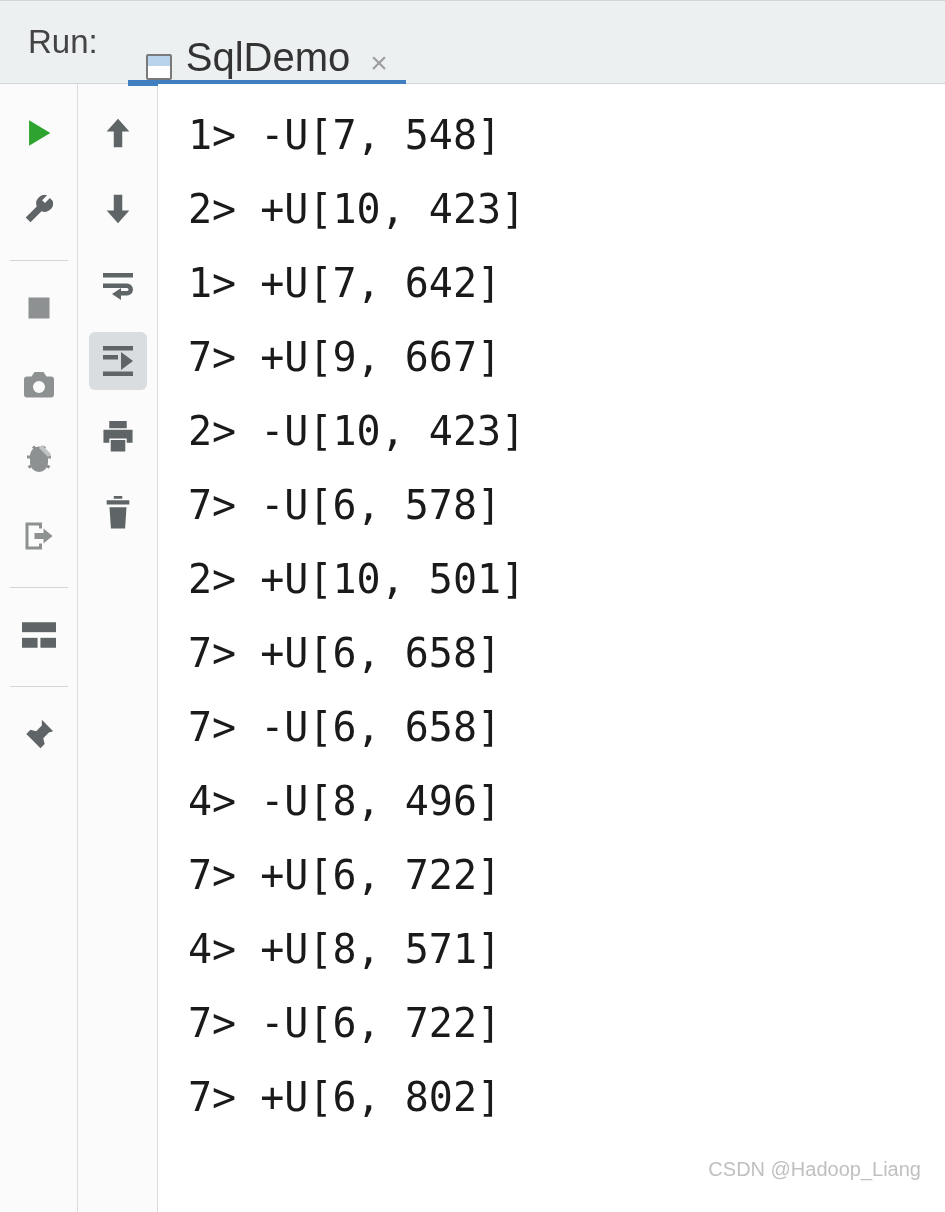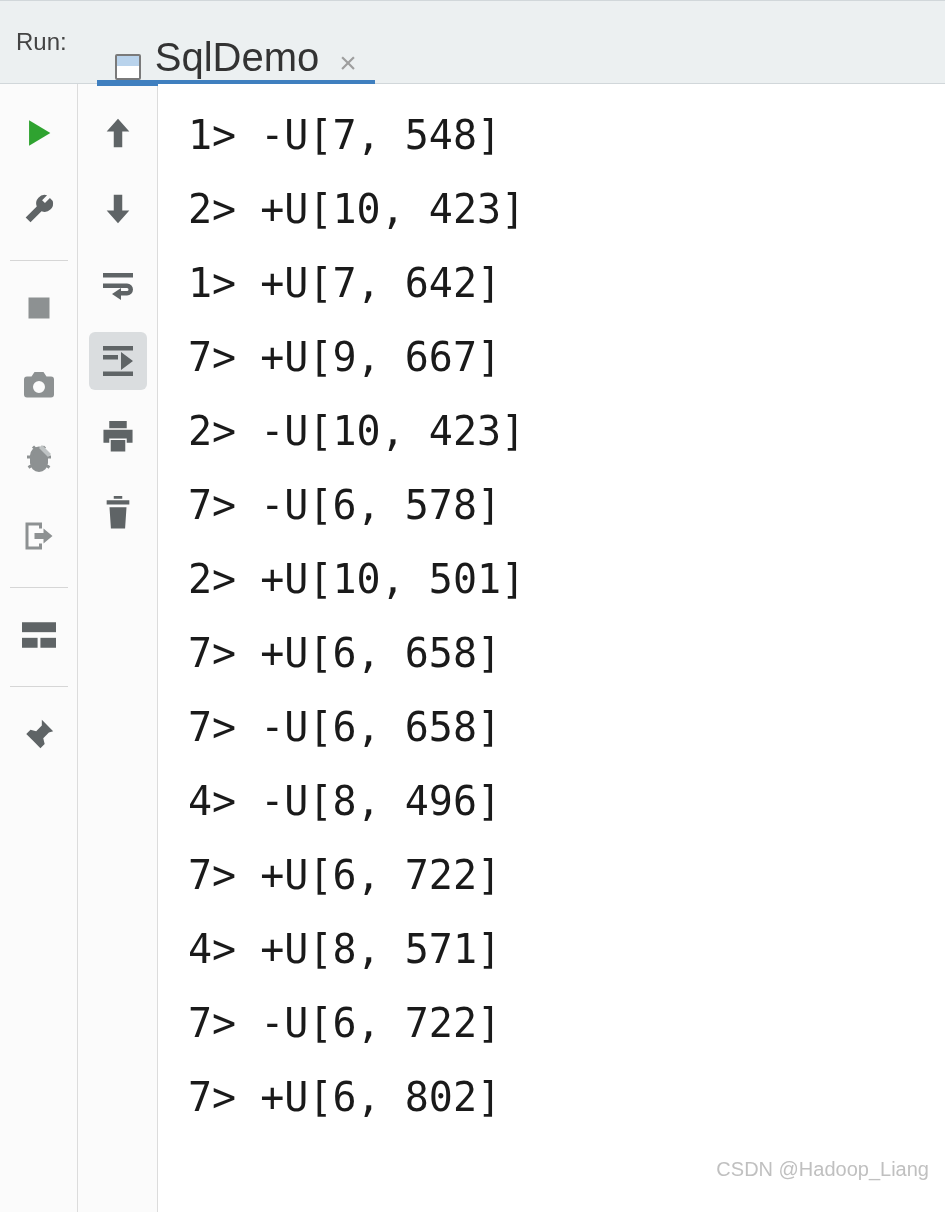--- a/index.html
+++ b/index.html
@@ -10,7 +10,7 @@
     display: flex; align-items: center; padding: 0 16px 0 16px;
     border-top: 1px solid #d1d7da;
   }
-  .run-label { font-size: 24px; color: #444; margin-right: 30px; margin-left: 0px;}
+  .run-label { font-size: 33px; color: #444; margin-right: 30px; margin-left: 12px;}
   .tab {
     display: flex; align-items: flex-end; gap: 14px;
     height: 100%; padding: 0 18px;

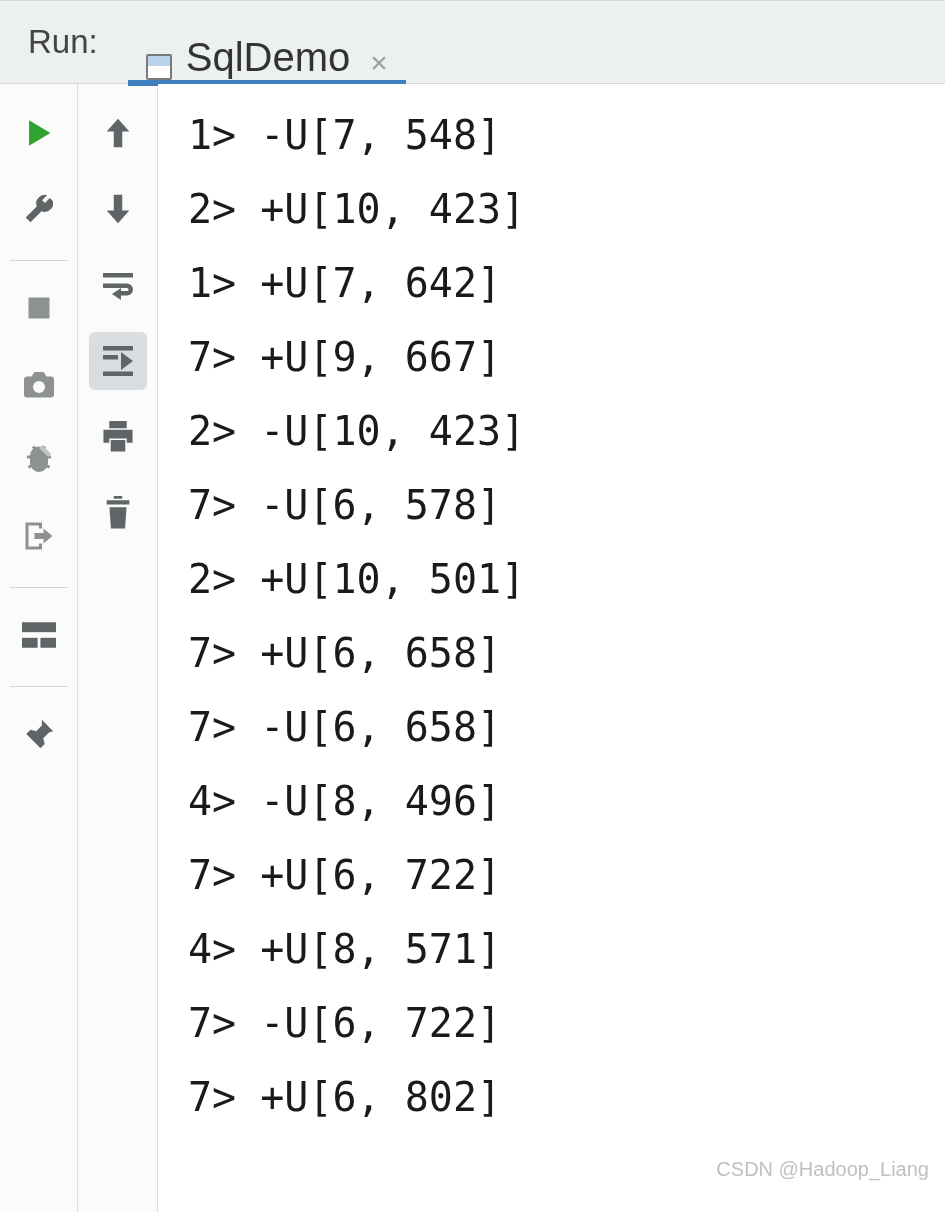--- a/index.html
+++ b/index.html
@@ -47,7 +47,7 @@
   }
   .console .clip { position: absolute; top: -60px; left: 30px; right: 0; white-space: pre; }
   .watermark {
-    position: absolute; right: 16px; bottom: 6px;
+    position: absolute; right: 24px; bottom: 6px;
     font-size: 20px; color: #c0c0c0; font-family: Arial, sans-serif;
   }
 </style>

